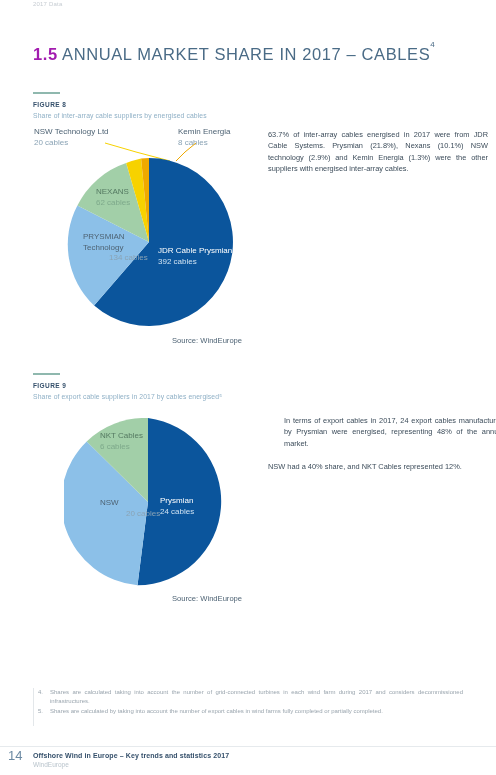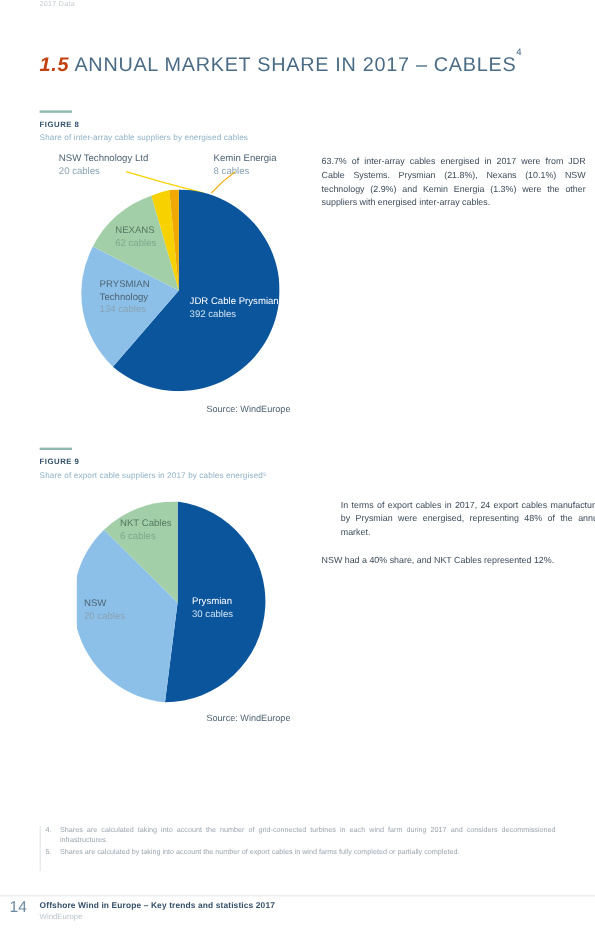--- a/index.html
+++ b/index.html
@@ -25,7 +25,7 @@
     font-size:16.5px;color:#4a6b86;
     letter-spacing:.6px;white-space:nowrap;
   }
-  .section-title .num{color:#c2410c;font-weight:bold;font-style:italic;}
+  .section-title .num{color:#a21caf;font-weight:bold;}
   .section-title .ttl{font-weight:normal;}
   .section-title sup{font-size:8px;top:-7px;position:relative;}
 

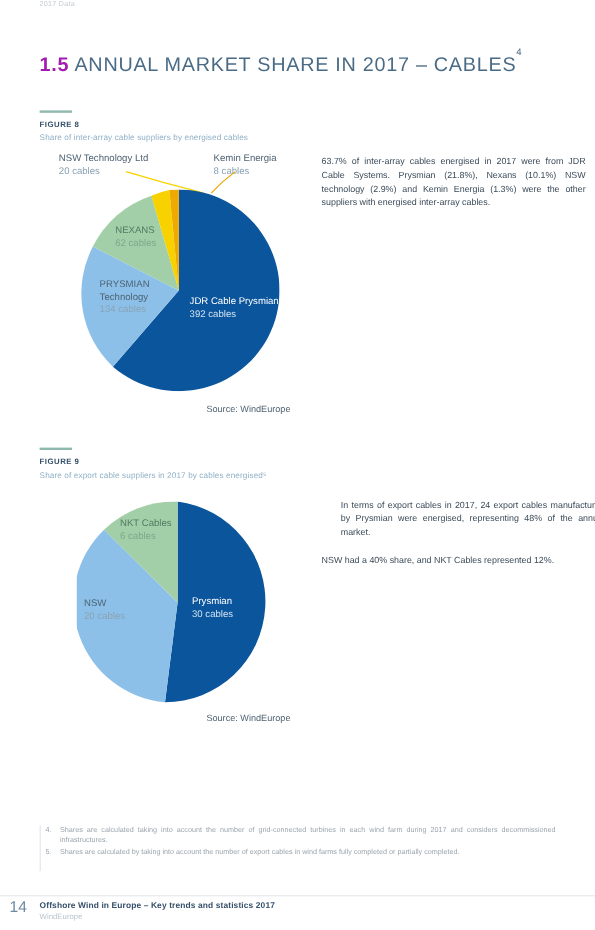--- a/index.html
+++ b/index.html
@@ -122,7 +122,7 @@
 
   <div class="para" style="left:268px;top:129px;">63.7% of inter-array cables energised in 2017 were from JDR Cable Systems. Prysmian (21.8%), Nexans (10.1%) NSW technology (2.9%) and Kemin Energia (1.3%) were the other suppliers with energised inter-array cables.</div>
 
-  <div class="callout" style="left:49px;top:127px;">
+  <div class="callout" style="left:34px;top:127px;">
     <span>NSW Technology Ltd</span>
     <span class="sub">20 cables</span>
   </div>

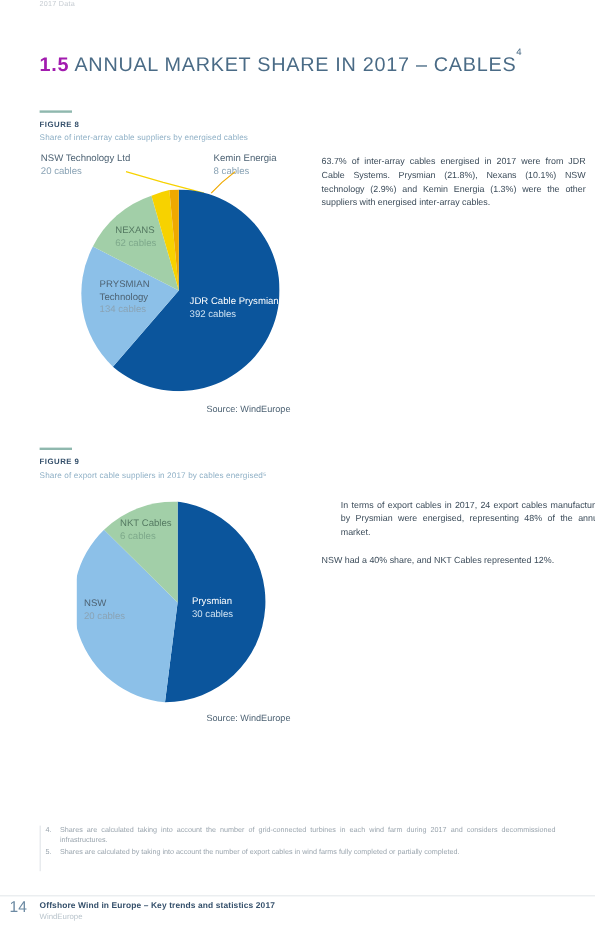--- a/index.html
+++ b/index.html
@@ -60,7 +60,7 @@
   .slice-label.white{color:#ffffff;}
   .slice-label.white .sub{color:#cfe2f2;text-align:center;}
   .slice-label.dark{color:#4e6374;}
-  .slice-label.dark .sub{color:#8aa3b5;}
+  .slice-label.dark .sub{color:#8aa3b5;margin-left:26px;}
   .slice-label.grn{color:#557a62;}
   .slice-label.grn .sub{color:#7ea98b;}
 

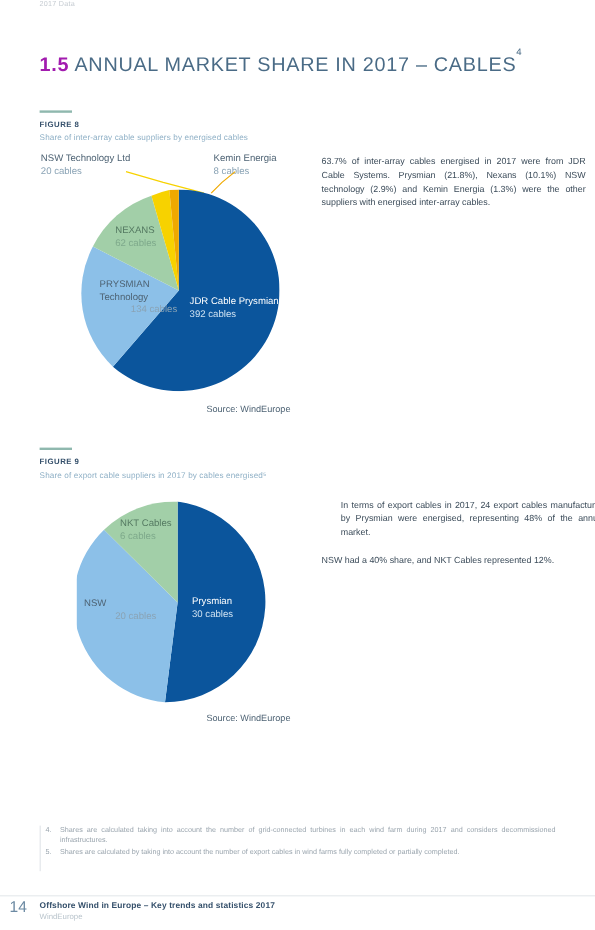--- a/index.html
+++ b/index.html
@@ -191,7 +191,7 @@
       <span class="sub">30 cables</span>
     </div>
 
-    <div class="slice-label dark" style="left:6px;top:80px;">
+    <div class="slice-label dark" style="left:36px;top:80px;">
       <span class="l1">NSW</span>
       <span class="sub">20 cables</span>
     </div>

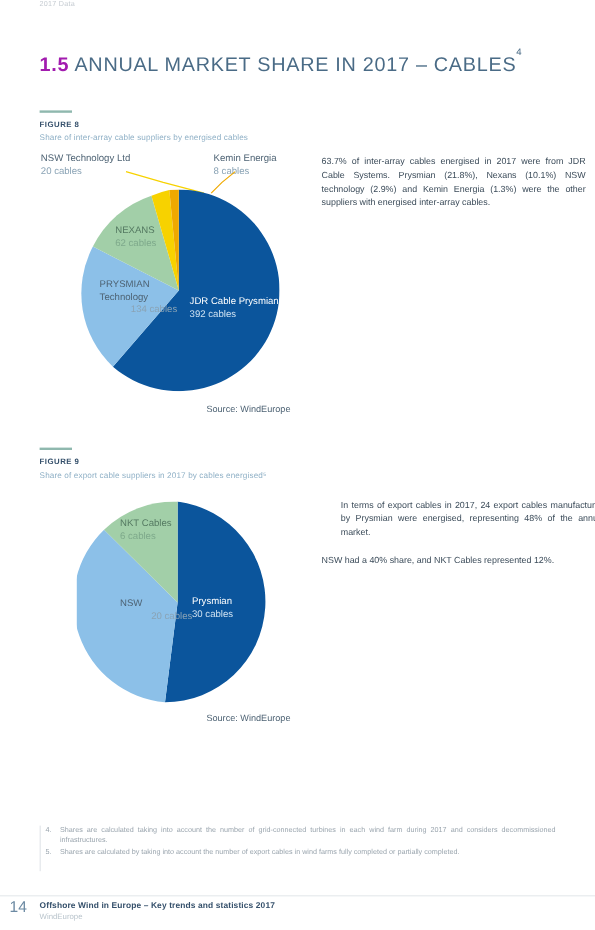--- a/index.html
+++ b/index.html
@@ -188,7 +188,7 @@
 
     <div class="slice-label white" style="left:96px;top:78px;">
       <span class="l1">Prysmian</span>
-      <span class="sub">30 cables</span>
+      <span class="sub">24 cables</span>
     </div>
 
     <div class="slice-label dark" style="left:36px;top:80px;">

